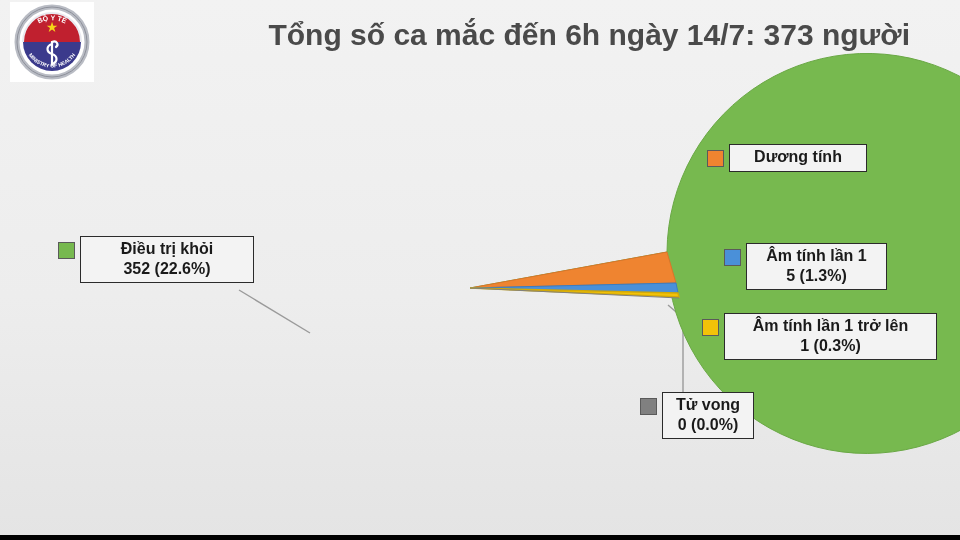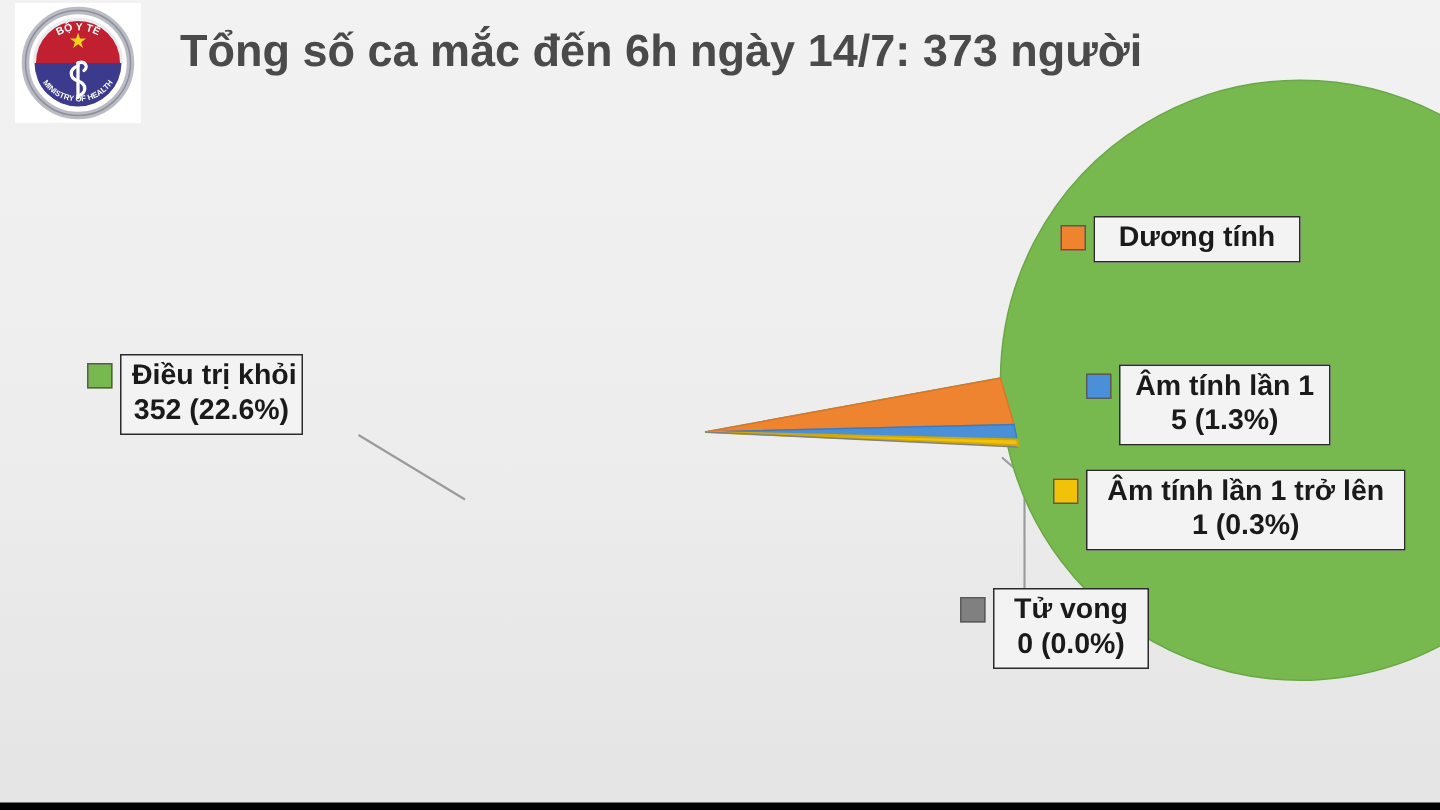--- a/index.html
+++ b/index.html
@@ -40,7 +40,7 @@
     left: 120px;
     top: 18px;
     width: 790px;
-    text-align: left;
+    text-align: right;
     font-size: 30px;
     font-weight: bold;
     color: #4a4a4a;

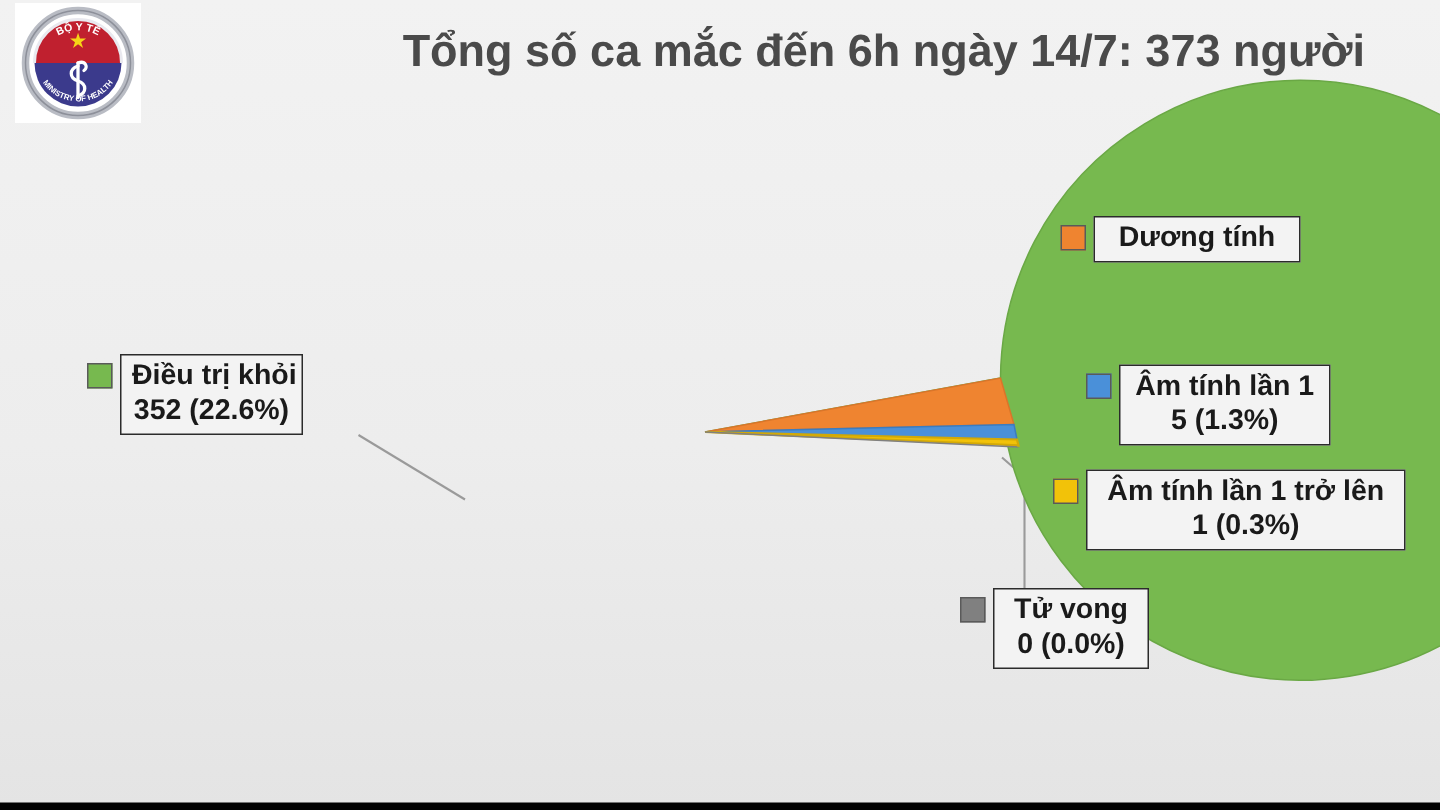--- a/index.html
+++ b/index.html
@@ -82,7 +82,7 @@
     box-sizing: border-box;
   }
   .label-line {
-    font-size: 19px;
+    font-size: 16px;
     font-weight: bold;
     color: #1a1a1a;
     line-height: 1.22;

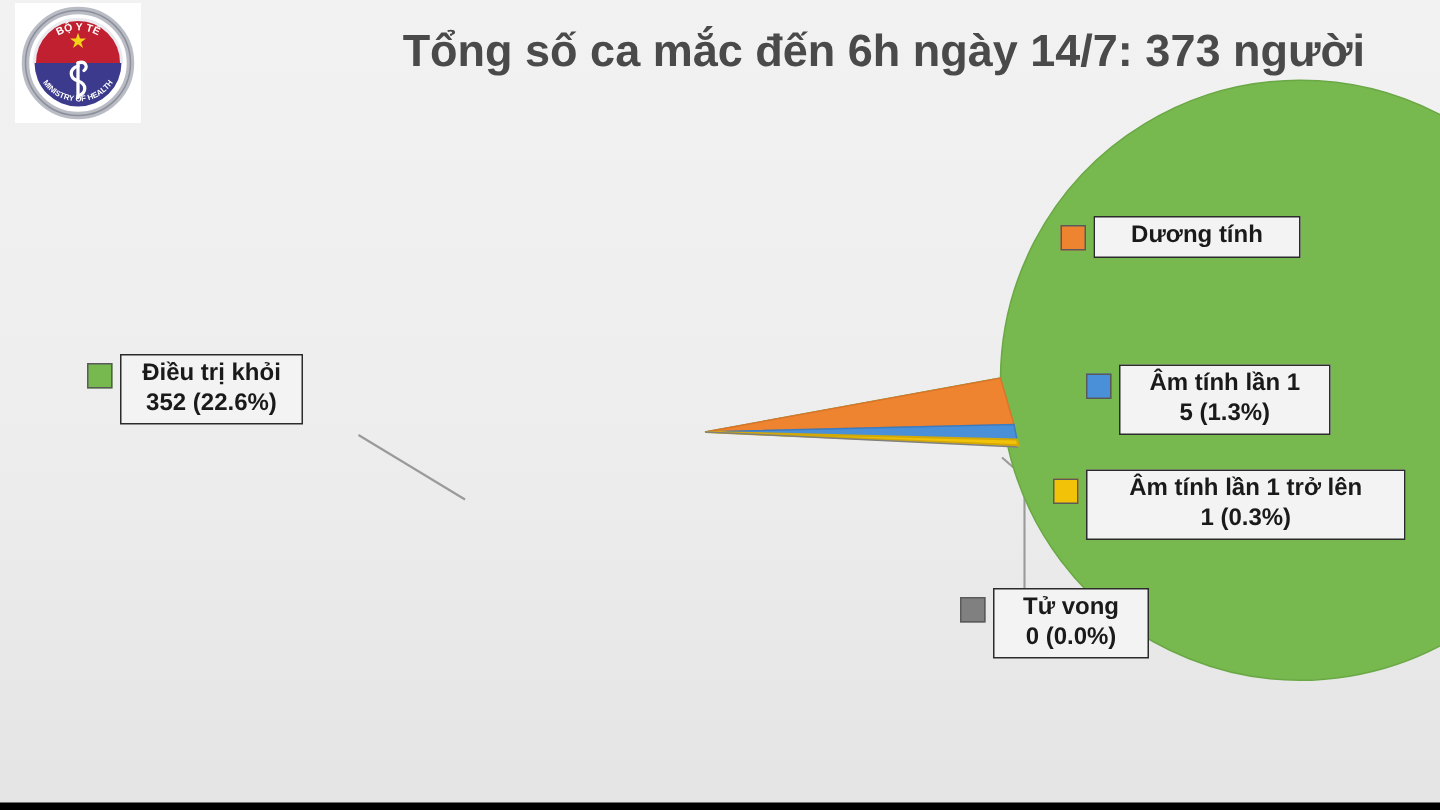--- a/index.html
+++ b/index.html
@@ -97,7 +97,7 @@
   #lbl-am2       { left: 702px; top: 313px; }
   #lbl-tuvong    { left: 640px; top: 392px; }
 
-  #lbl-khoi   .label-box { width: 122px; }
+  #lbl-khoi   .label-box { width: 174px; }
   #lbl-duong  .label-box { width: 138px; }
   #lbl-am1    .label-box { width: 141px; }
   #lbl-am2    .label-box { width: 213px; }

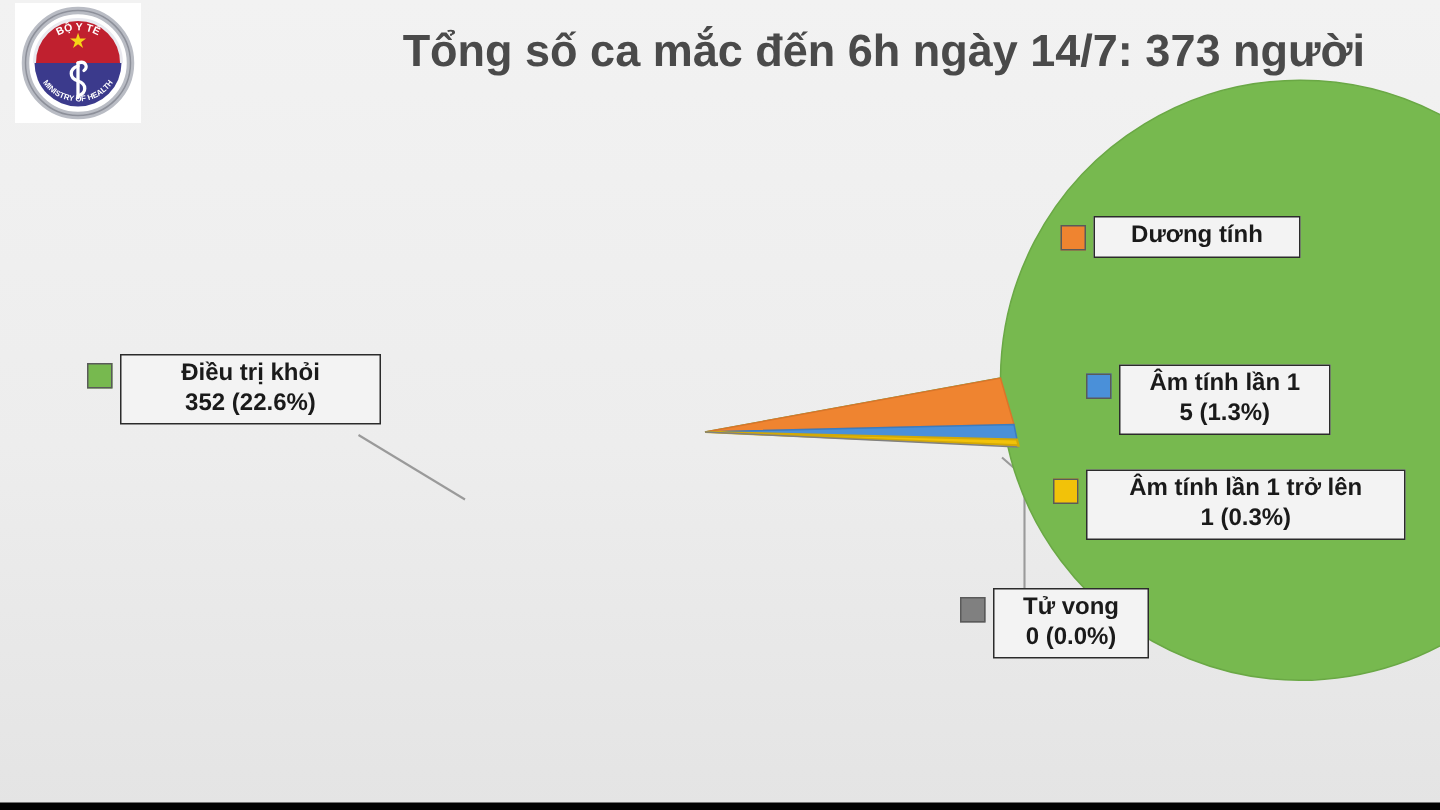--- a/index.html
+++ b/index.html
@@ -101,7 +101,7 @@
   #lbl-duong  .label-box { width: 138px; }
   #lbl-am1    .label-box { width: 141px; }
   #lbl-am2    .label-box { width: 213px; }
-  #lbl-tuvong .label-box { width: 104px; }
+  #lbl-tuvong .label-box { width: 92px; }
 </style>
 </head>
 <body>

